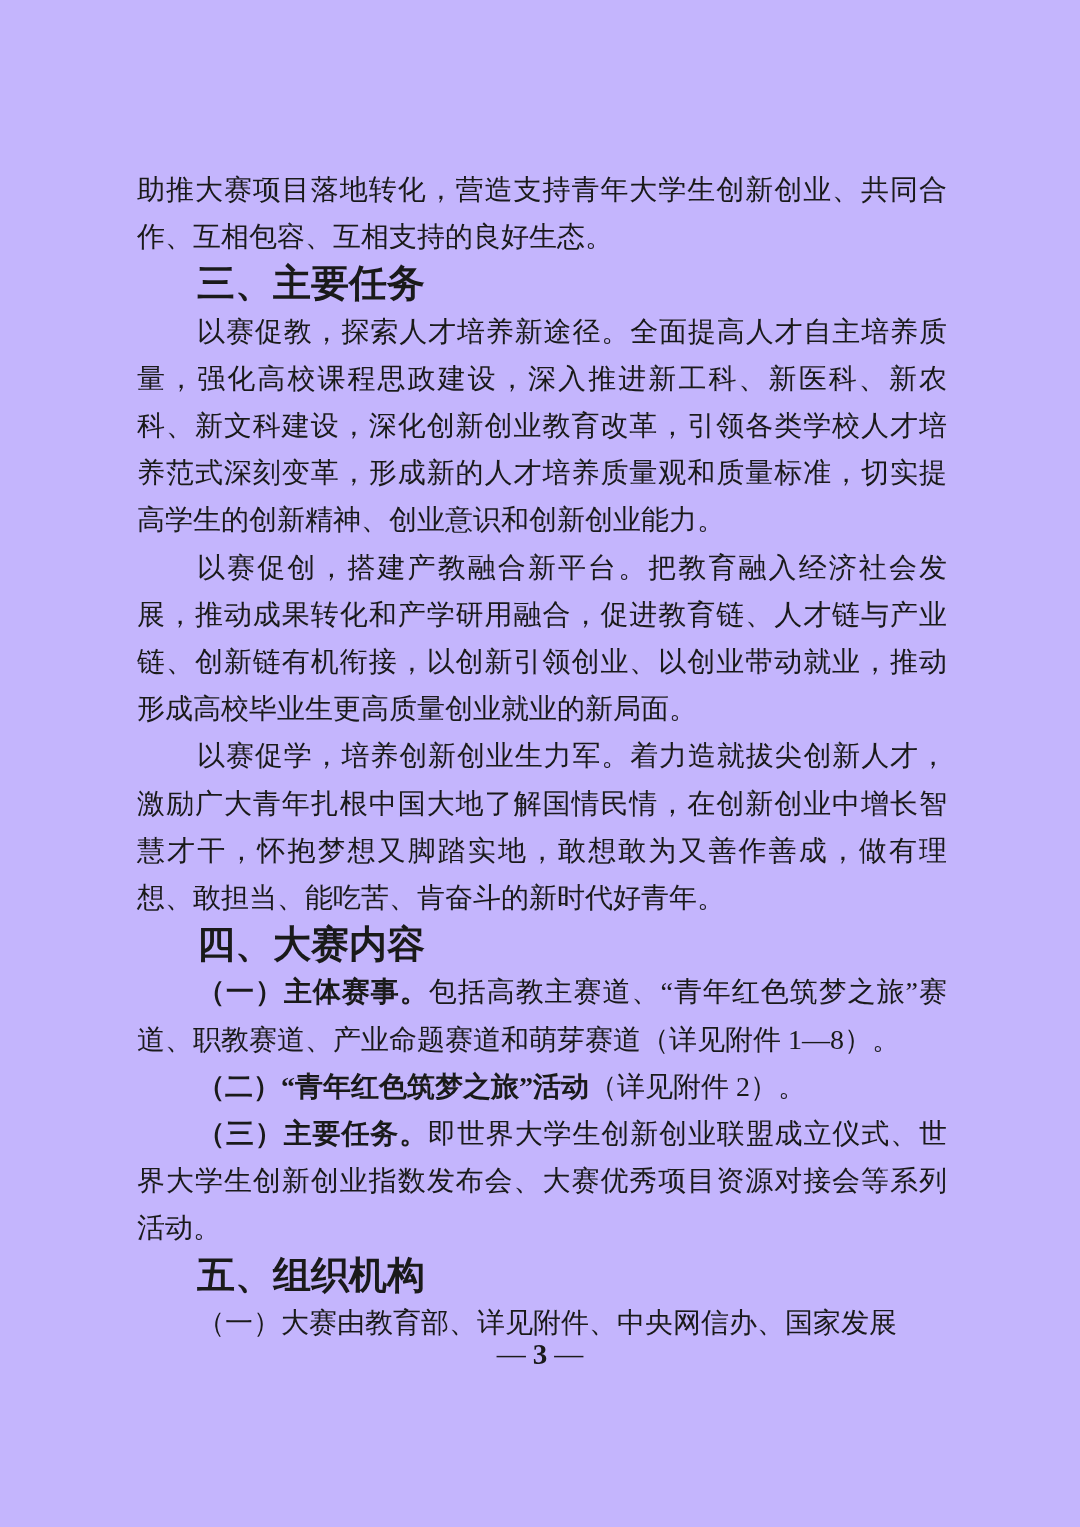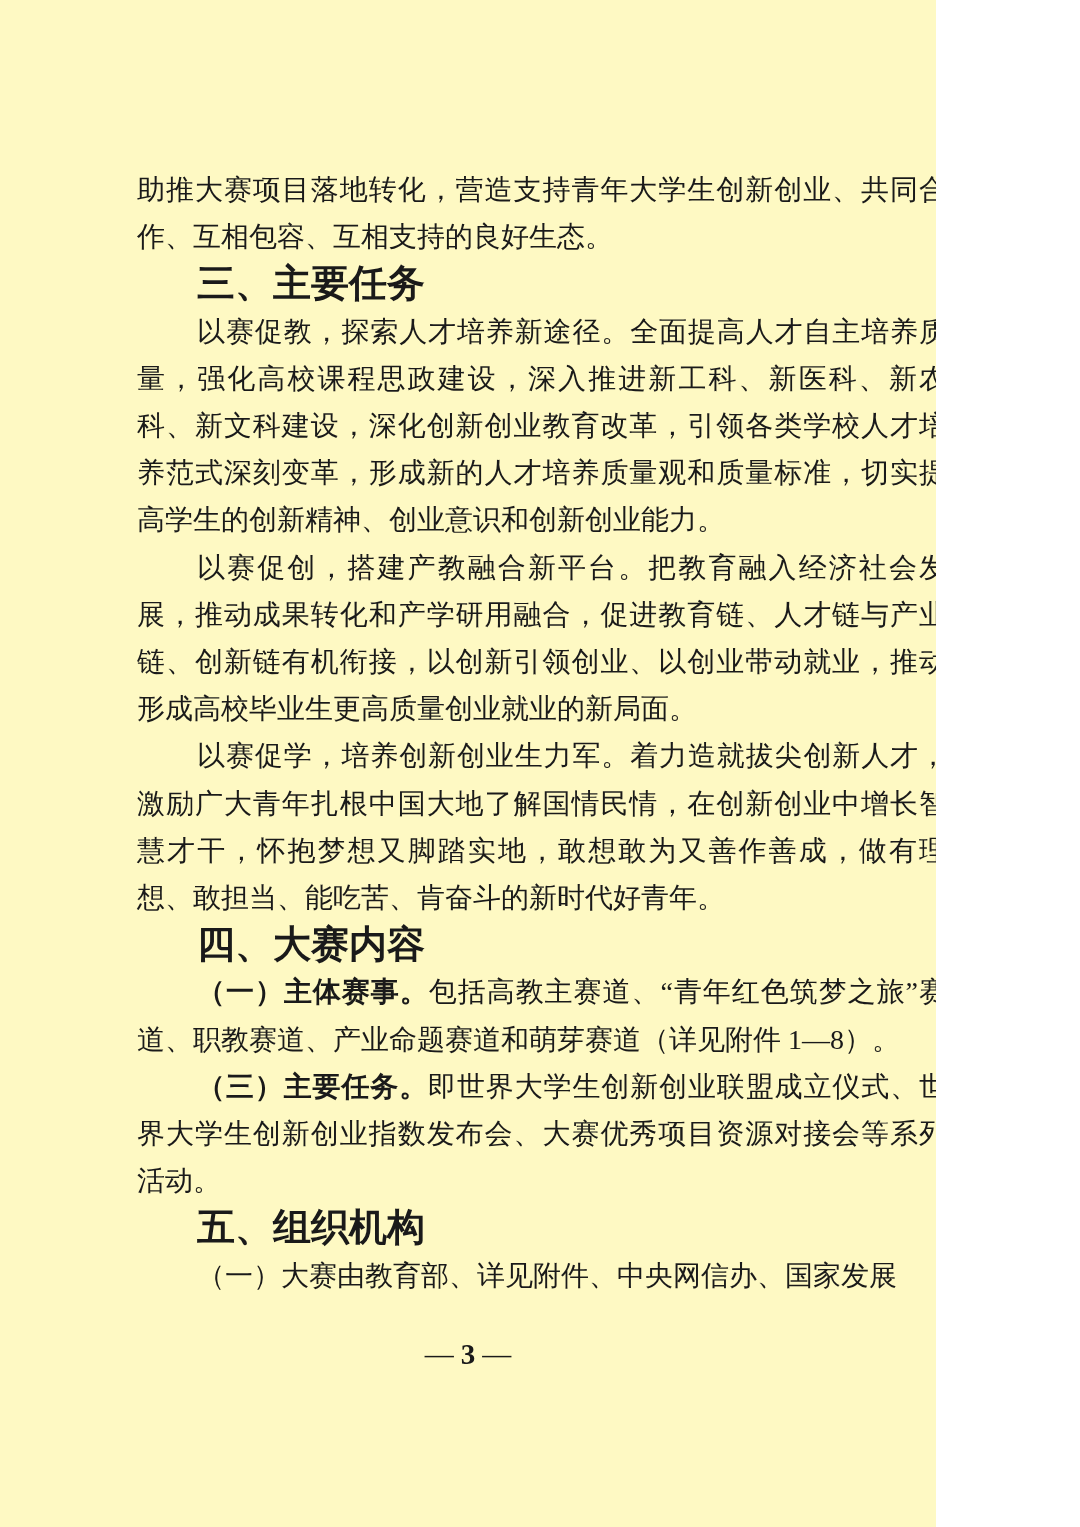--- a/index.html
+++ b/index.html
@@ -9,9 +9,9 @@
   }
   .page {
     position: relative;
-    width: 936px;
+    width: 1080px;
     height: 1527px;
-    background: #fef9c3;
+    background: #c4b5fd;
     overflow: hidden;
     font-family: "Liberation Serif", serif;
     color: #1a1a1a;

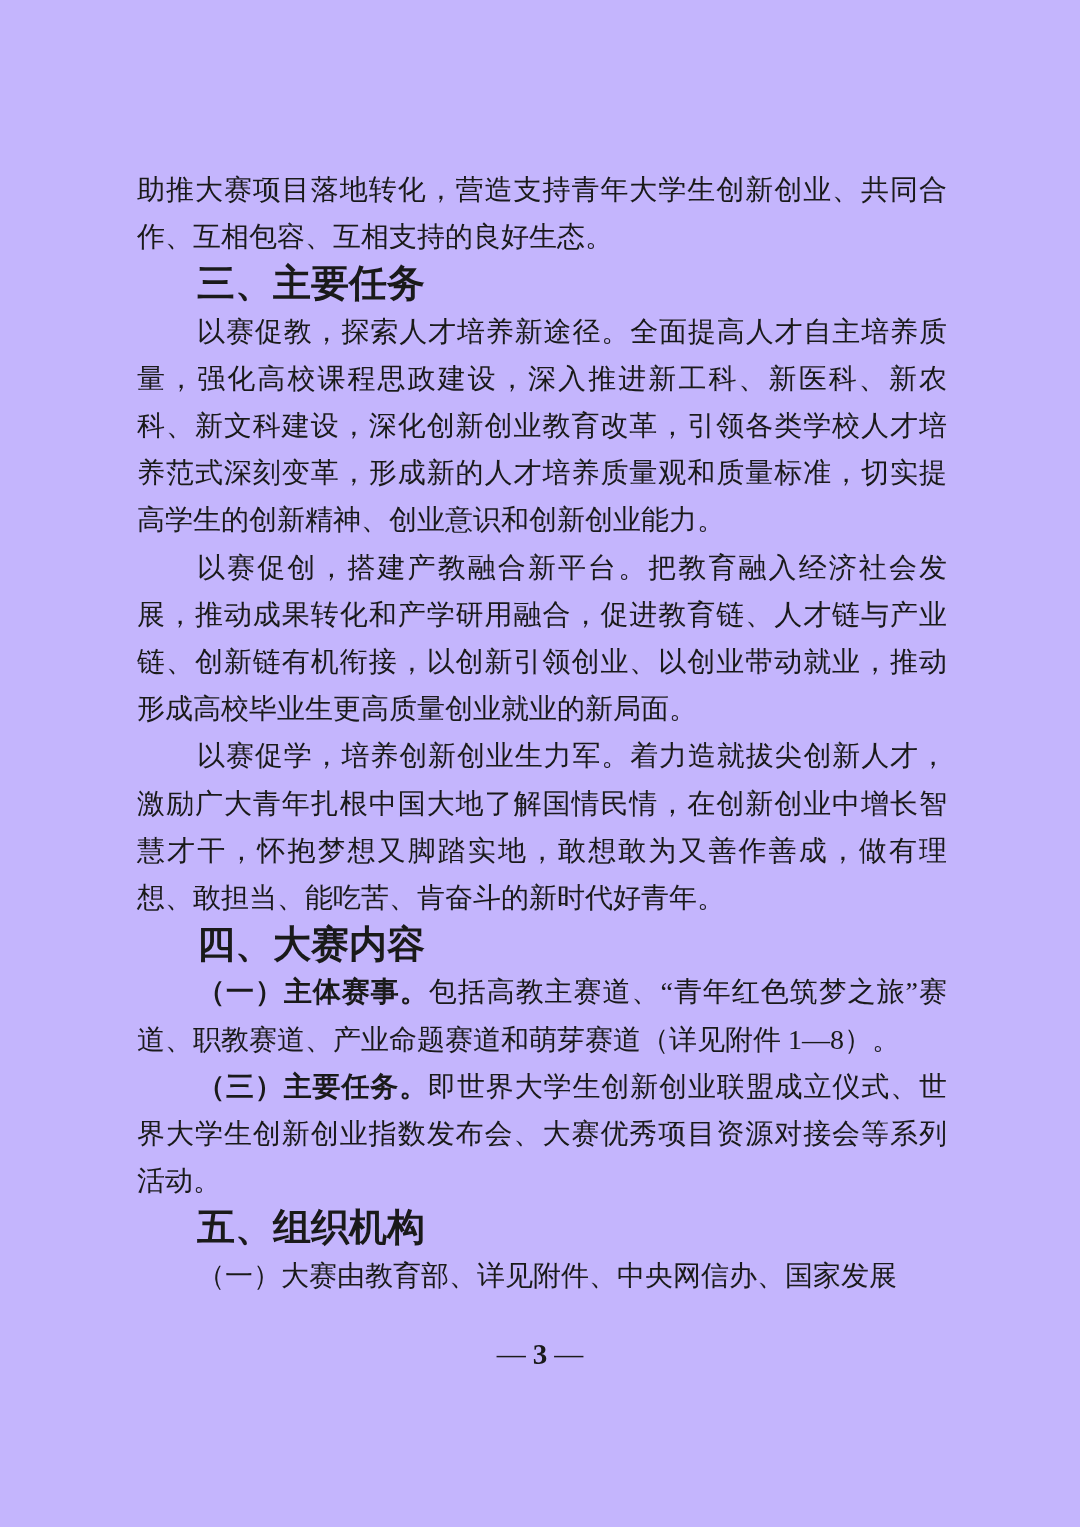--- a/index.html
+++ b/index.html
@@ -80,6 +80,7 @@
 
     <p class="para"><span class="lead-bold">（一）主体赛事。</span><span>包括高教主赛道、“青年红色筑梦之旅”赛道、职教赛道、产业命题赛道和萌芽赛道（详见附件 1—8）。</span></p>
 
+    <p class="para"><span class="lead-bold">（二）“青年红色筑梦之旅”活动</span><span>（详见附件 2）。</span></p>
 
     <p class="para"><span class="lead-bold">（三）主要任务。</span><span>即世界大学生创新创业联盟成立仪式、世界大学生创新创业指数发布会、大赛优秀项目资源对接会等系列活动。</span></p>
 

